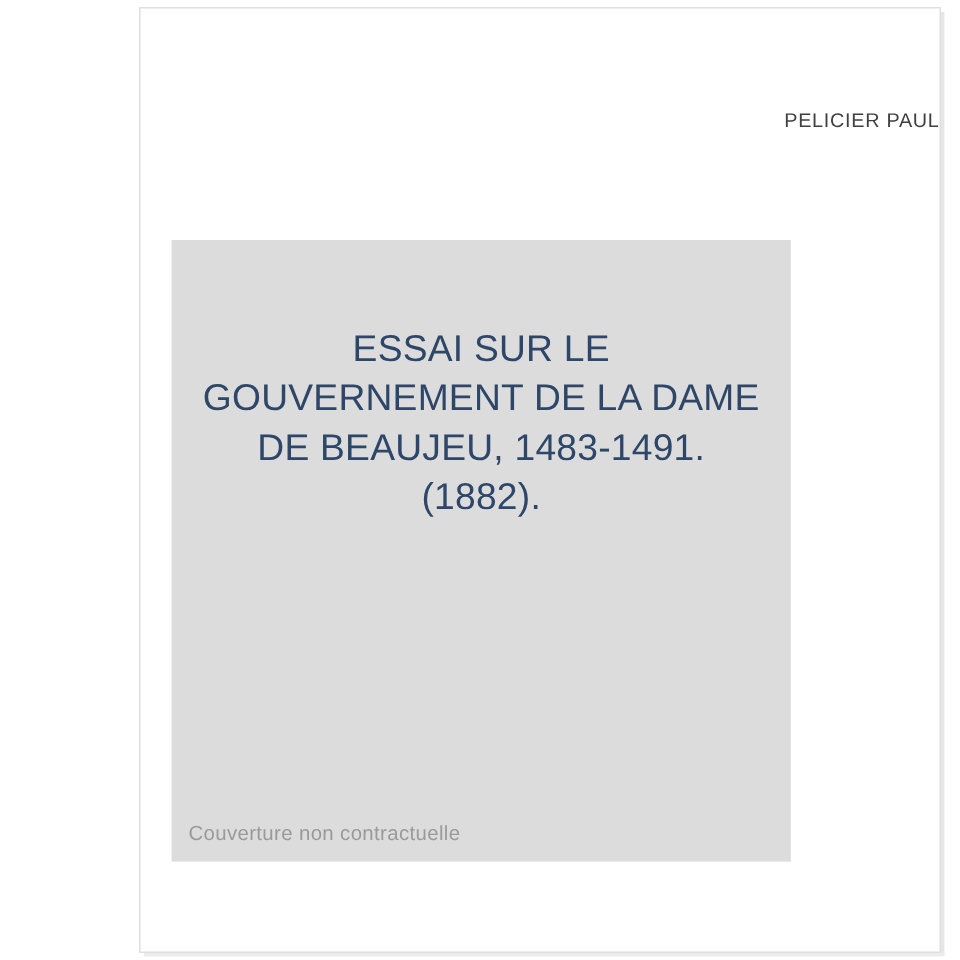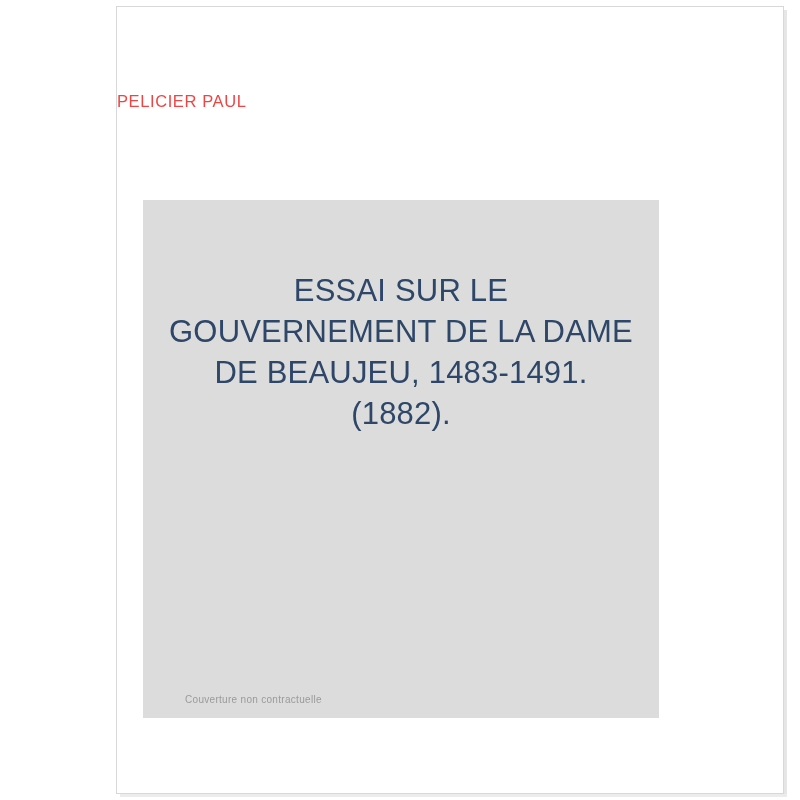--- a/index.html
+++ b/index.html
@@ -59,8 +59,8 @@
     left: 0;
     top: 85px;
     width: 100%;
-    text-align: left;
-    color: #ef4444;
+    text-align: right;
+    color: #404040;
     font-size: 16.5px;
     letter-spacing: 0.6px;
     font-weight: 400;

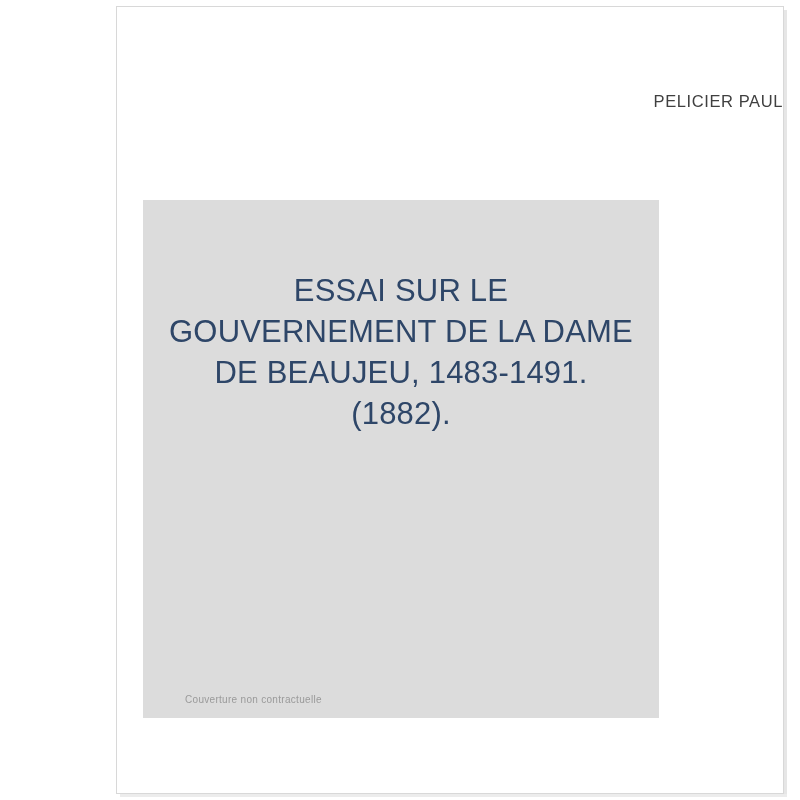--- a/index.html
+++ b/index.html
@@ -95,9 +95,8 @@
     left: 14px;
     bottom: 13px;
     color: #9a9a9a;
-    font-size: 10px;
+    font-size: 17px;
     letter-spacing: 0.3px;
-    margin-left: 28px;
   }
 </style>
 </head>

